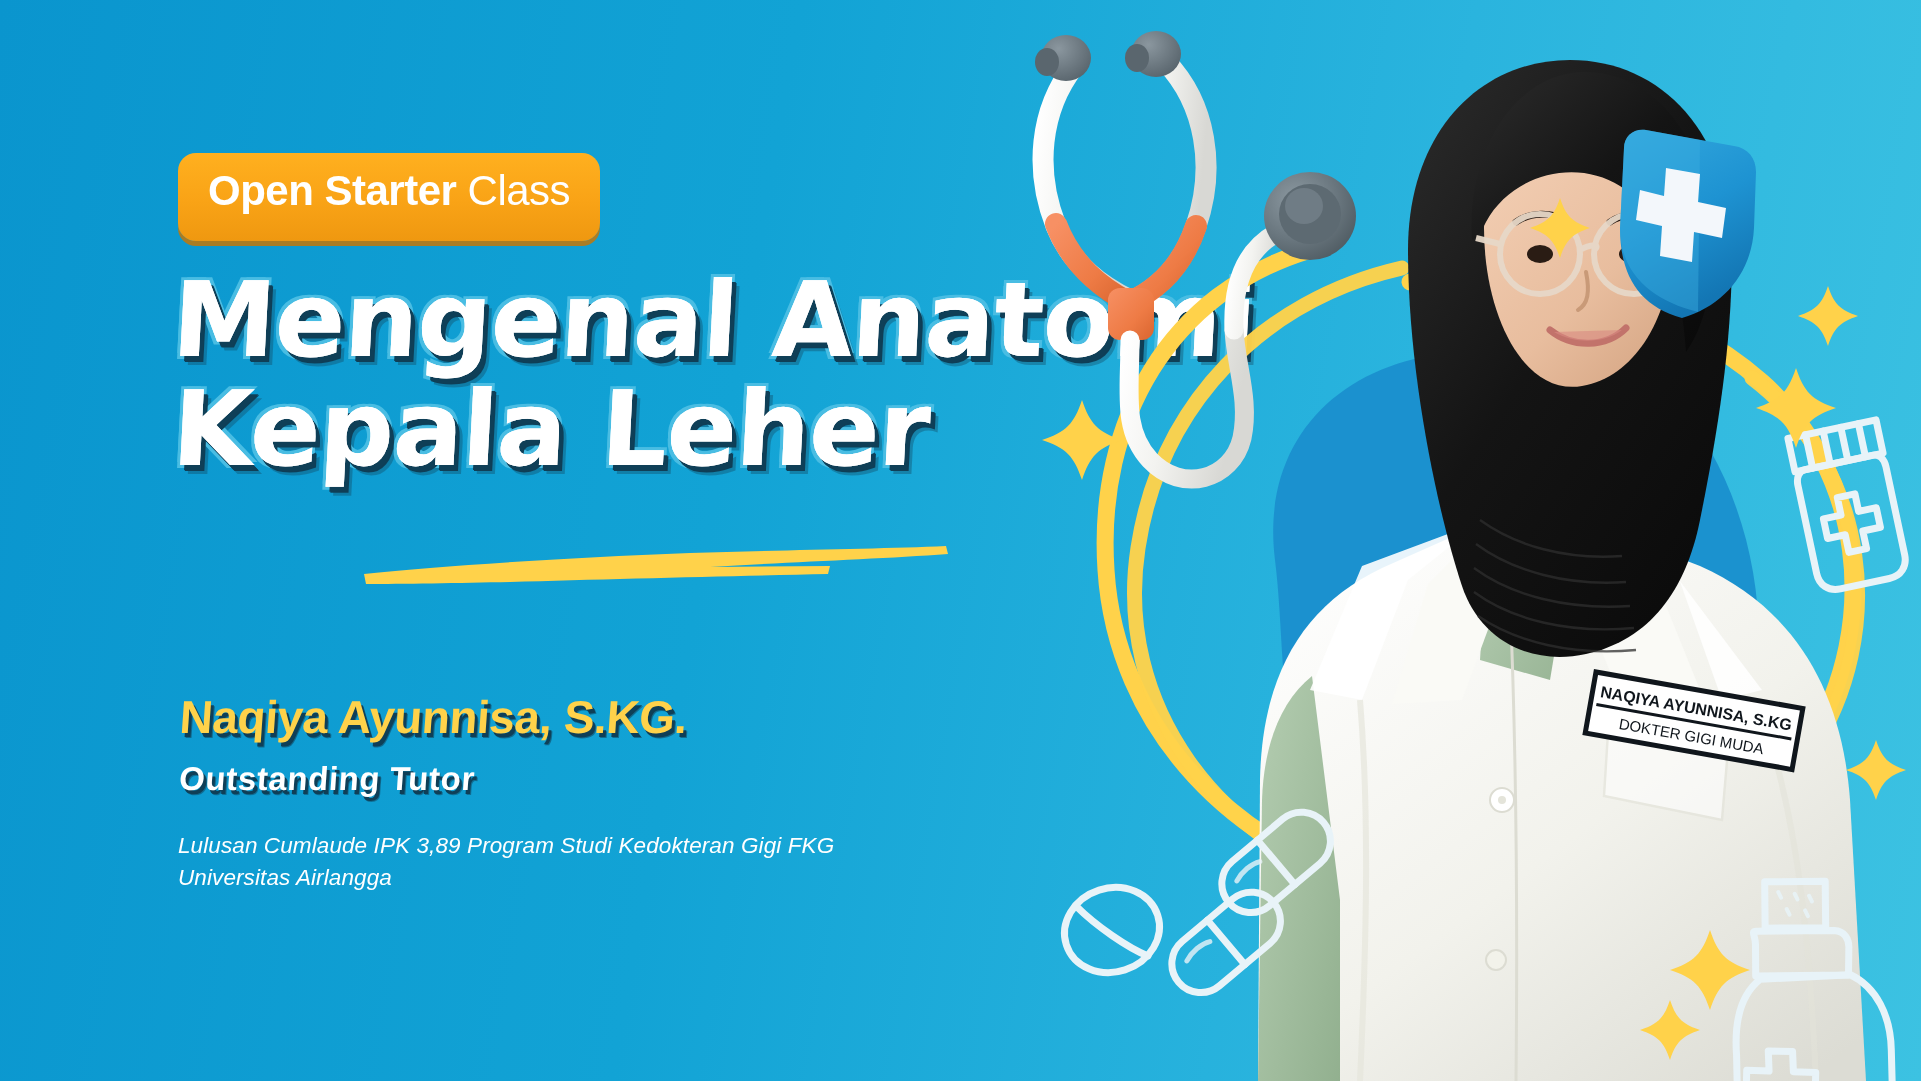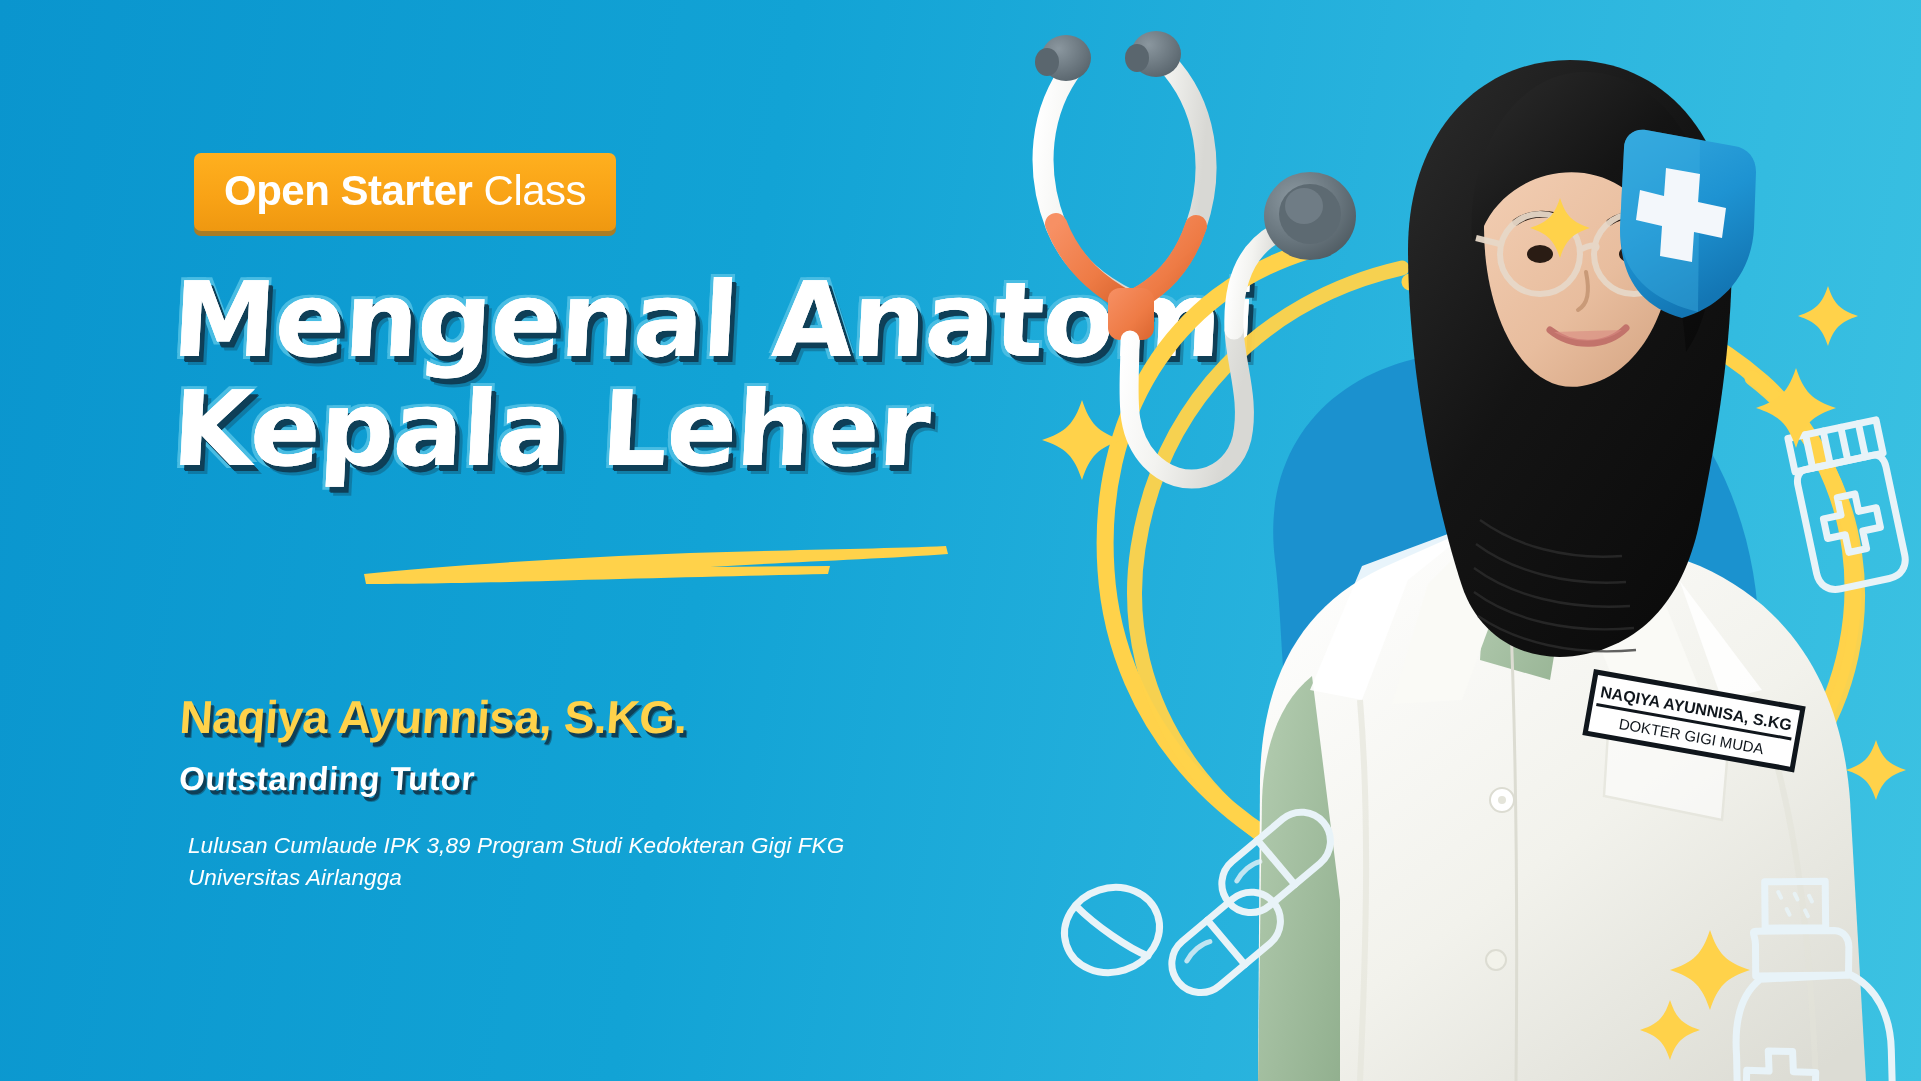--- a/index.html
+++ b/index.html
@@ -24,10 +24,10 @@
 
   
   .badge{
-    position:absolute; left:16px; top:153px;
+    position:absolute; left:0; top:153px;
     background:linear-gradient(180deg,#ffb01f 0%,#f9a316 55%,#ef9810 100%);
-    border-radius:7px;
-    padding:17px 30px 19px 30px;
+    border-radius:18px;
+    padding:17px 30px 29px 30px;
     box-shadow:0 5px 0 rgba(197,119,6,.85);
     display:inline-block;
     white-space:nowrap;

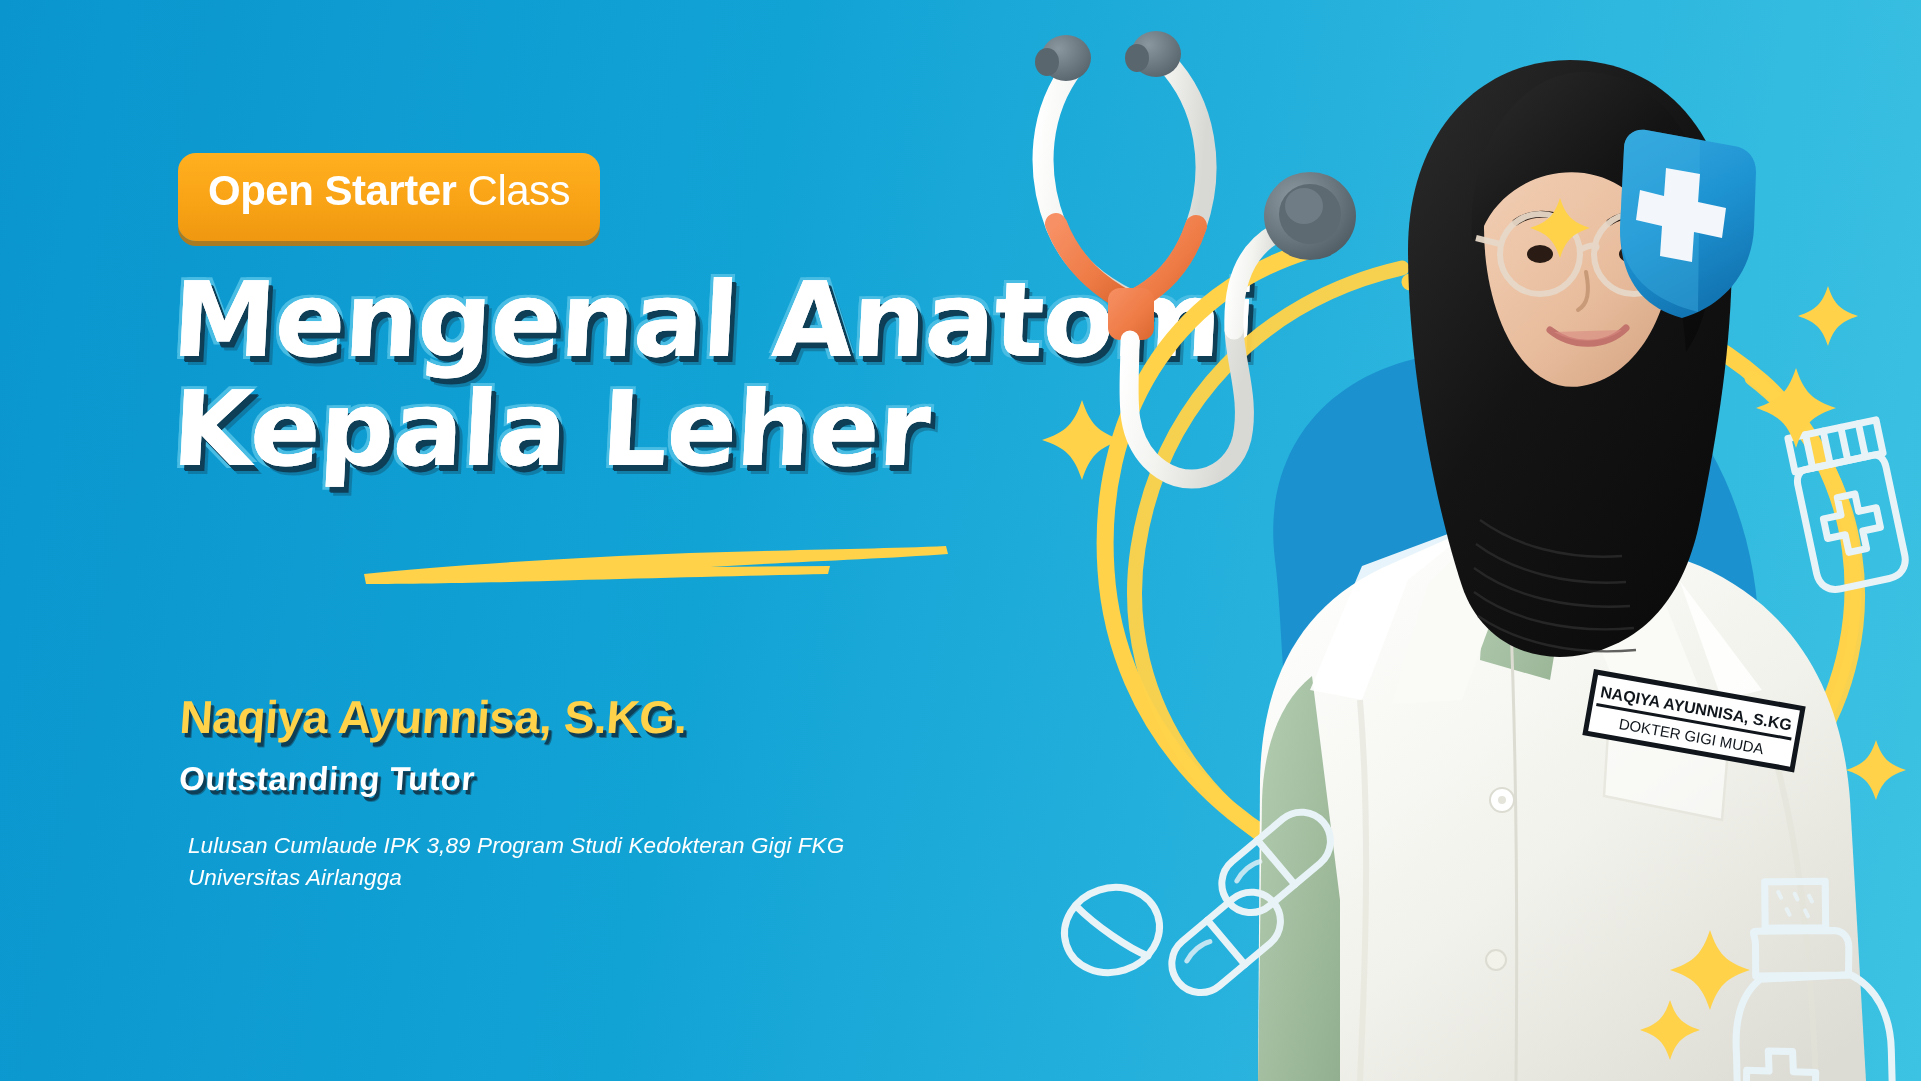--- a/index.html
+++ b/index.html
@@ -99,7 +99,6 @@
     font-size:22.5px; line-height:1.42;
     font-style:italic; color:#ffffff;
     letter-spacing:0.1px;
-    margin-left:10px;
   }
 
   

